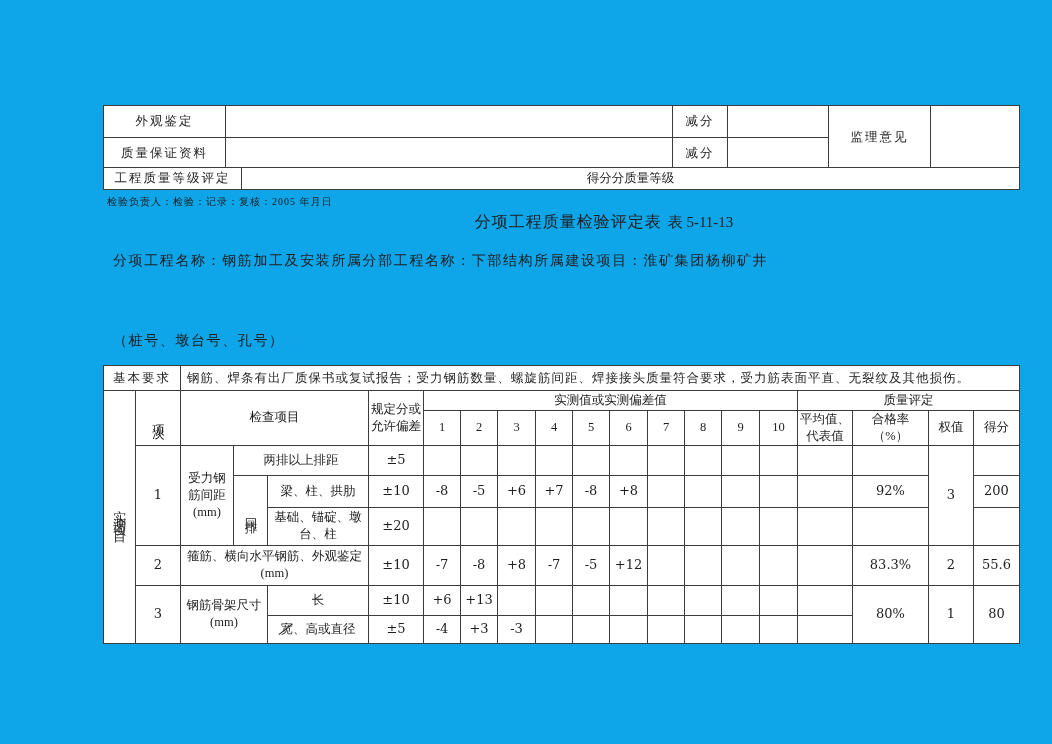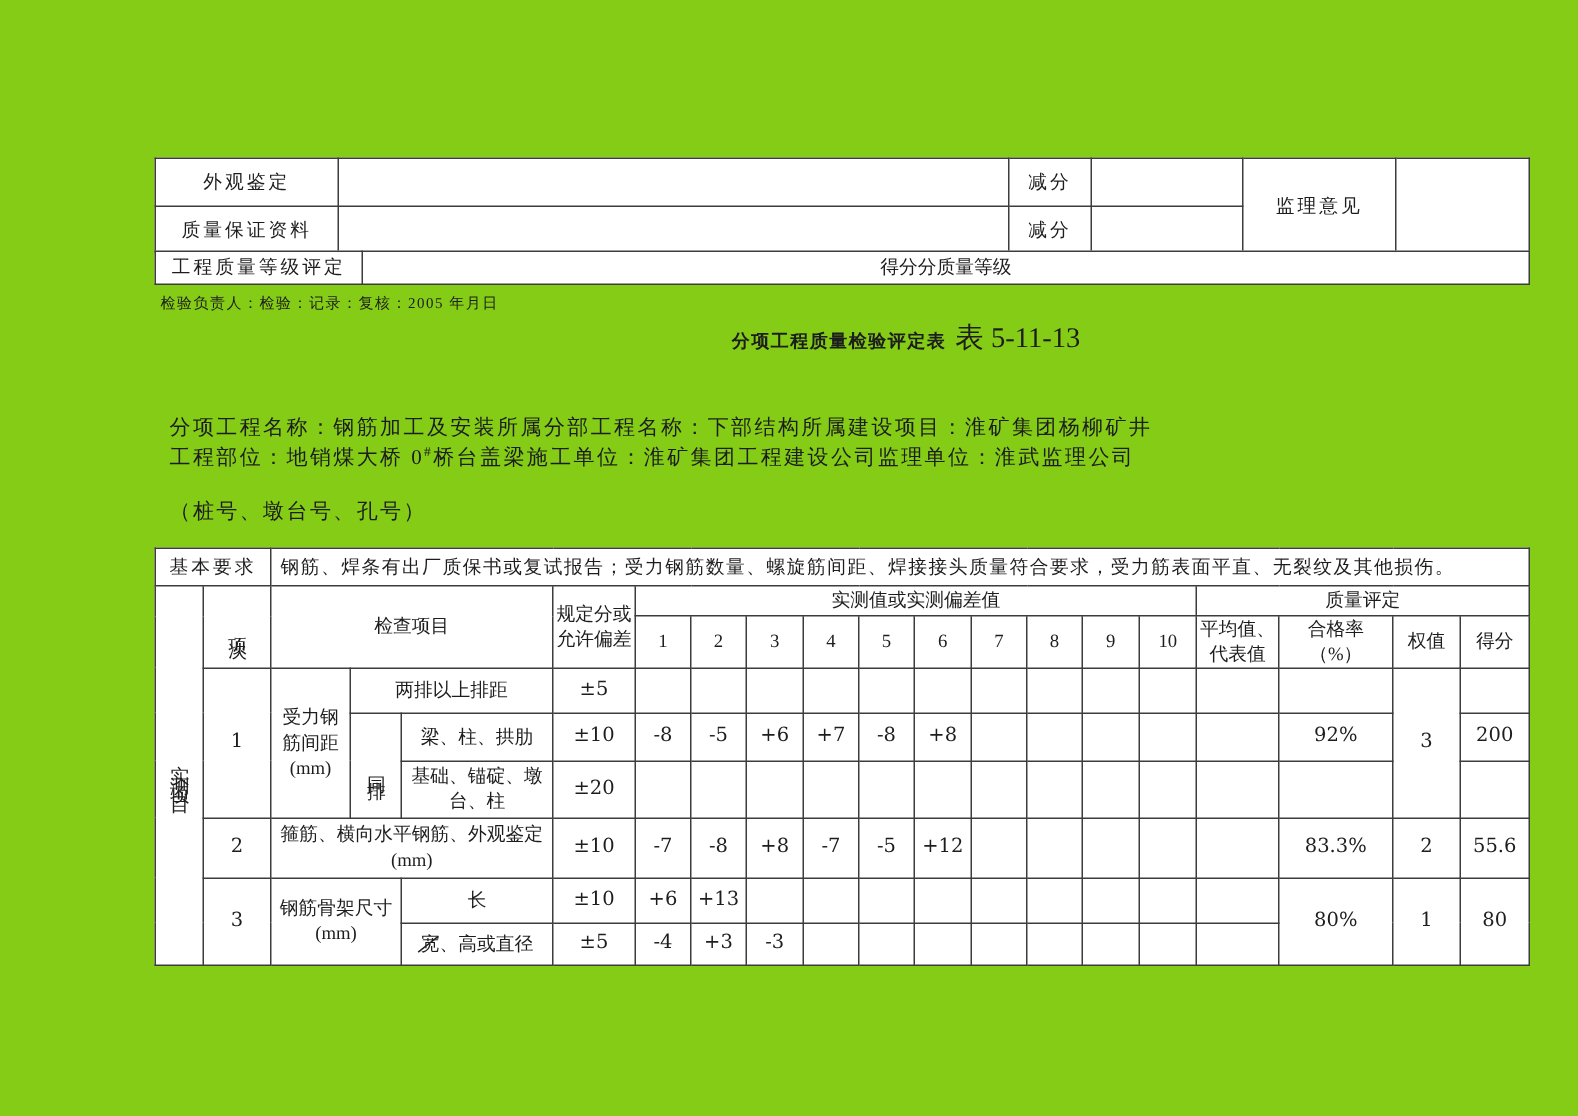--- a/index.html
+++ b/index.html
@@ -3,7 +3,7 @@
 <meta charset="utf-8">
 <style>
   html,body{margin:0;padding:0;background:#fff;}
-  .page{position:relative;width:1052px;height:744px;background:#84cc16;
+  .page{position:relative;width:1052px;height:744px;background:#0ea5e9;
         font-family:"Liberation Serif","DejaVu Serif",serif;color:#1d1d1d;overflow:hidden;}
   table{border-collapse:collapse;table-layout:fixed;background:#fff;}
   td{border:1px solid #3c3c3c;text-align:center;vertical-align:middle;

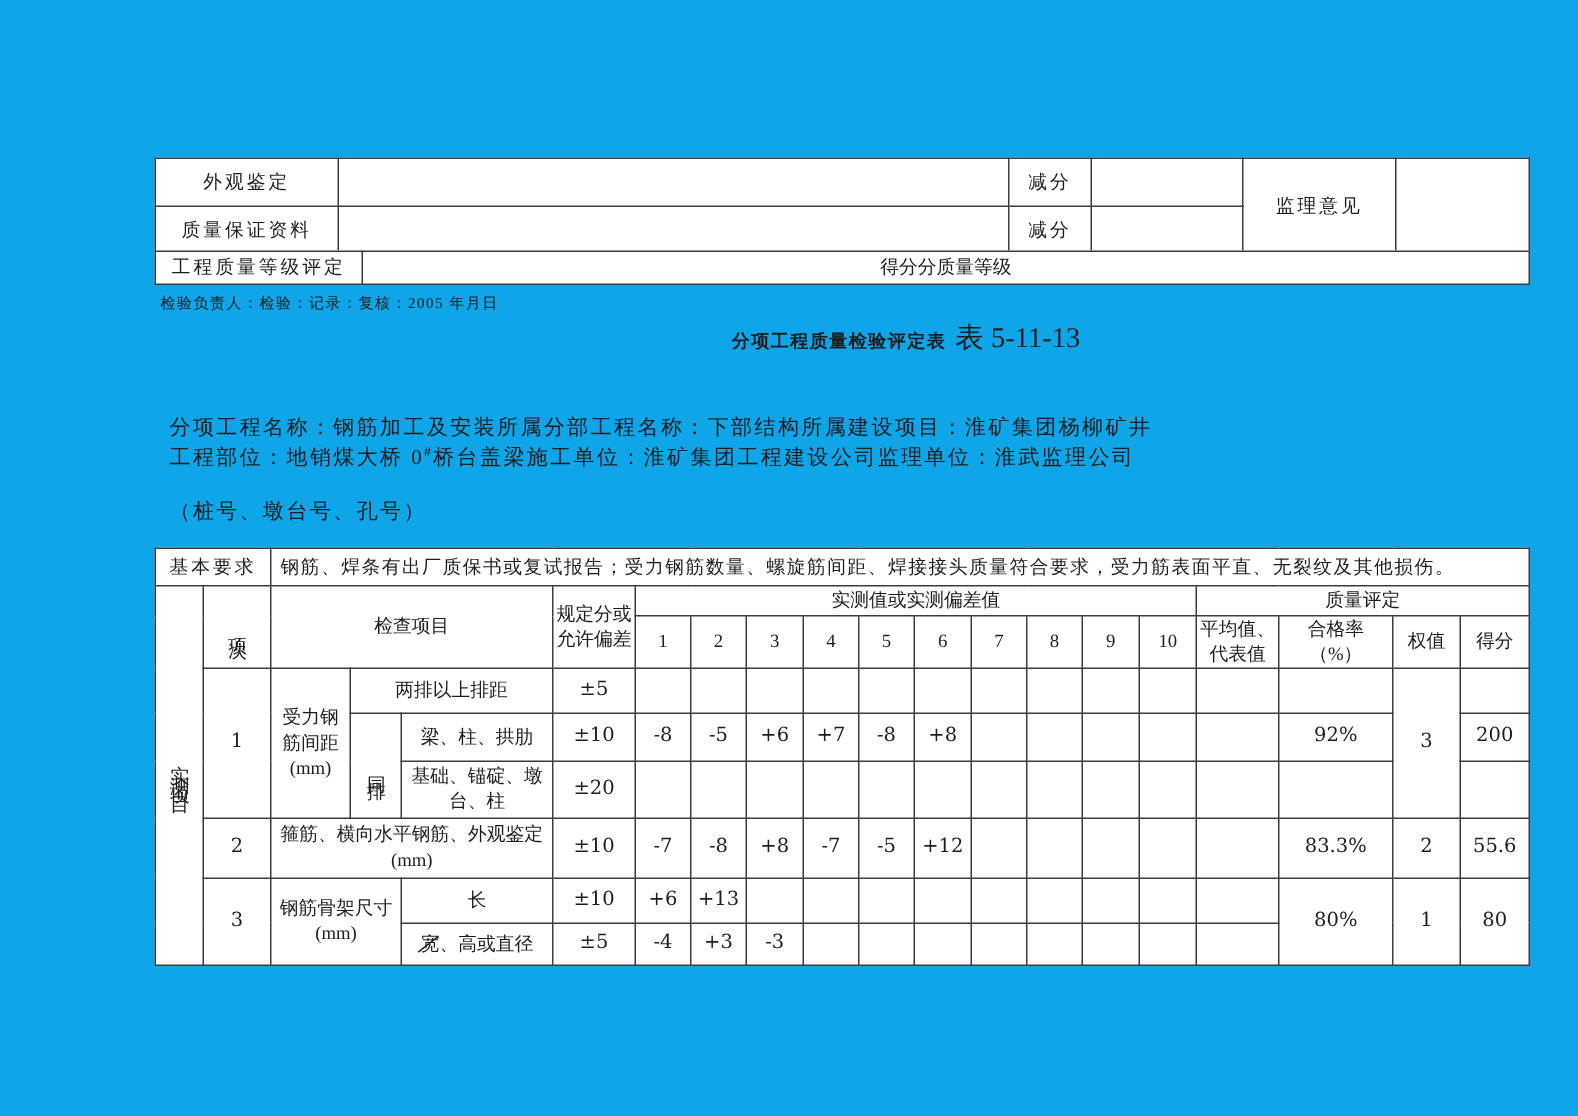--- a/index.html
+++ b/index.html
@@ -25,7 +25,7 @@
   .meta-line{position:absolute;left:113px;font-size:14px;letter-spacing:1.6px;white-space:nowrap;}
   .inspector{position:absolute;left:107px;top:195px;font-size:10px;letter-spacing:1px;white-space:nowrap;}
   .title-wrap{position:absolute;left:0;right:0;top:212px;text-align:center;transform:translateX(78px);}
-  .title-main{font-size:12px;font-weight:bold;letter-spacing:1px;margin-top:48px;}
+  .title-main{font-size:16px;font-weight:normal;letter-spacing:1px;margin-top:48px;}
   .title-suffix{font-size:19px;margin-left:2px;}
   sup{font-size:9px;}
 </style>

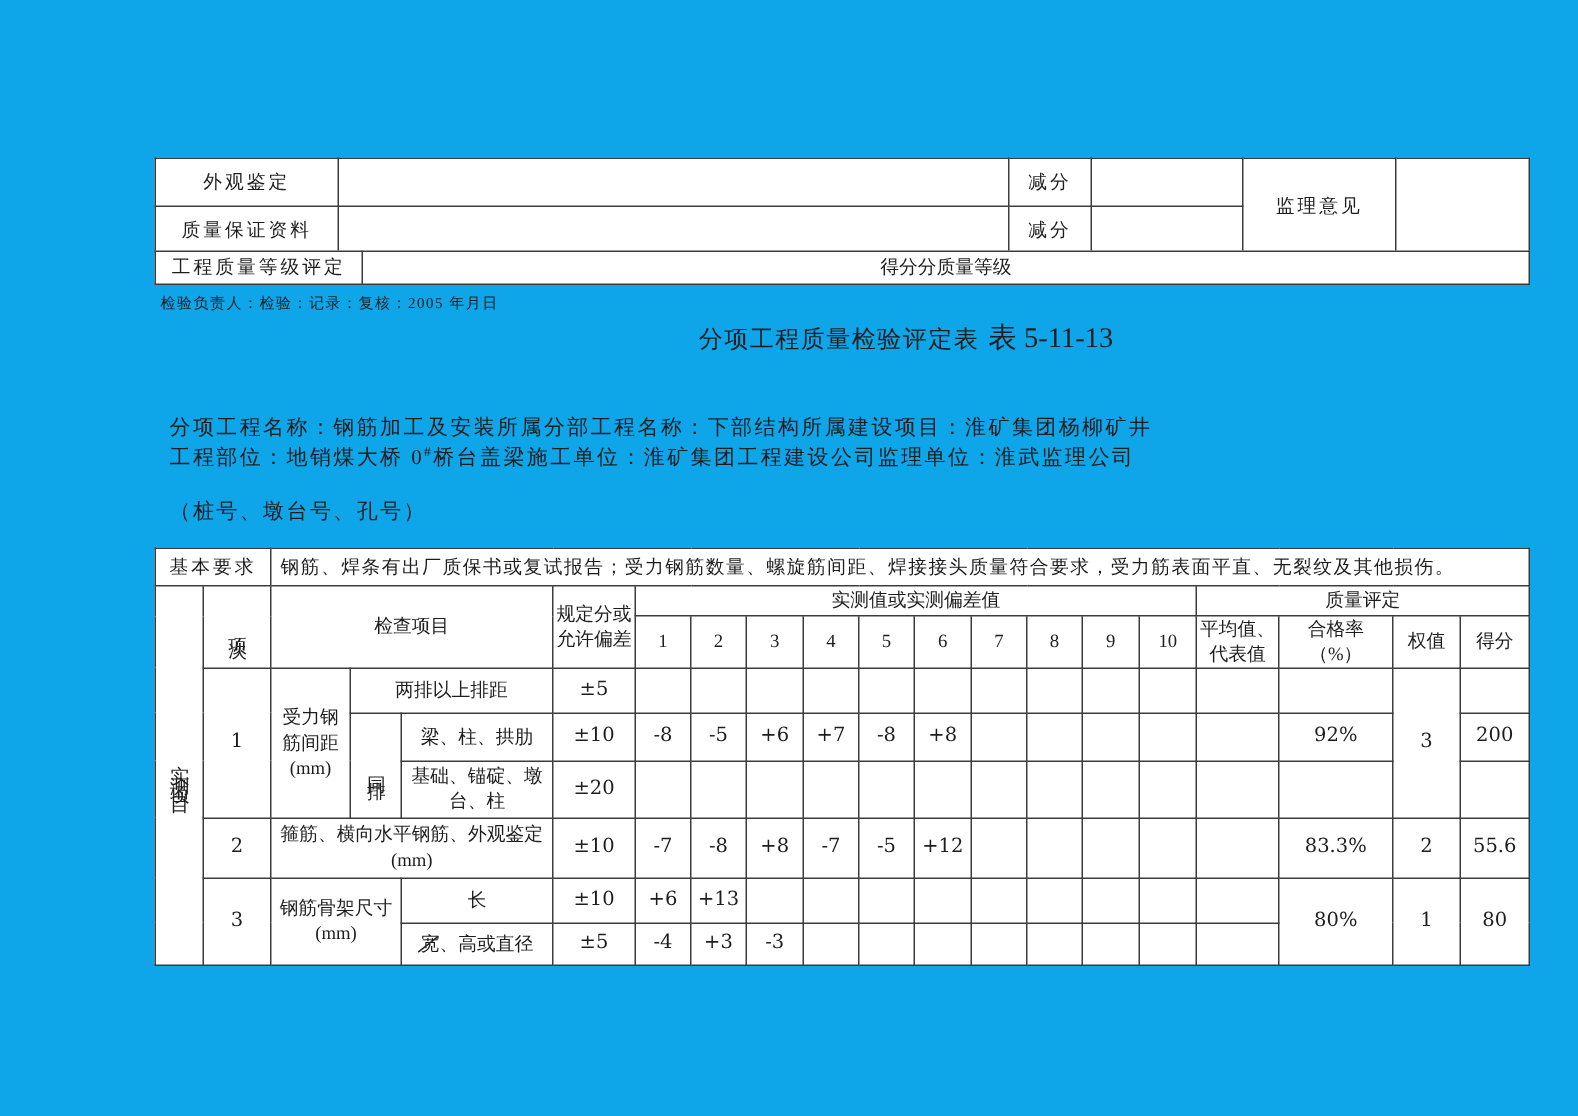--- a/index.html
+++ b/index.html
@@ -26,7 +26,7 @@
   .inspector{position:absolute;left:107px;top:195px;font-size:10px;letter-spacing:1px;white-space:nowrap;}
   .title-wrap{position:absolute;left:0;right:0;top:212px;text-align:center;transform:translateX(78px);}
   .title-main{font-size:16px;font-weight:normal;letter-spacing:1px;margin-top:48px;}
-  .title-suffix{font-size:19px;margin-left:2px;}
+  .title-suffix{font-size:15px;margin-left:2px;}
   sup{font-size:9px;}
 </style>
 </head>

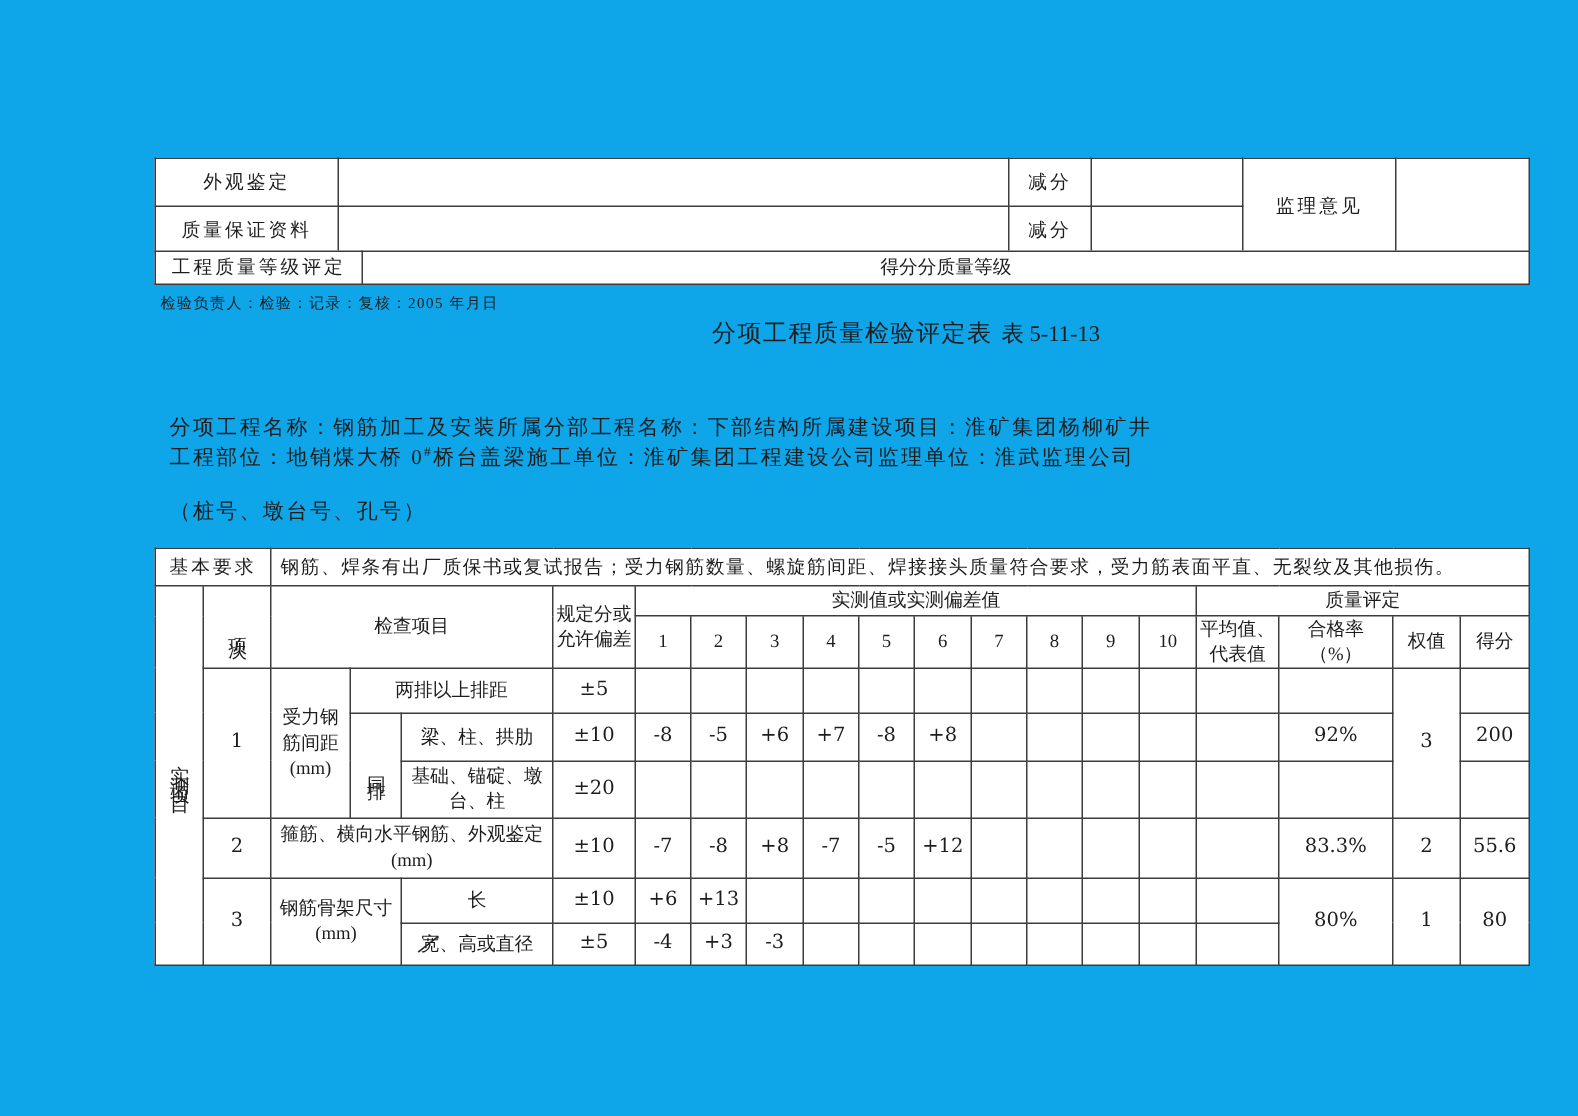--- a/index.html
+++ b/index.html
@@ -81,7 +81,7 @@
     <span class="title-suffix">表 5-11-13</span>
   </div>
 
-  <div class="meta-line" style="top:276px">分项工程名称：钢筋加工及安装所属分部工程名称：下部结构所属建设项目：淮矿集团杨柳矿井</div>
+  <div class="meta-line" style="top:252px">分项工程名称：钢筋加工及安装所属分部工程名称：下部结构所属建设项目：淮矿集团杨柳矿井</div>
 
   <div class="meta-line" style="top:296px"><span>工程部位：地销煤大桥 0</span><sup>#</sup><span>桥台盖梁施工单位：淮矿集团工程建设公司监理单位：淮武监理公司</span></div>
 

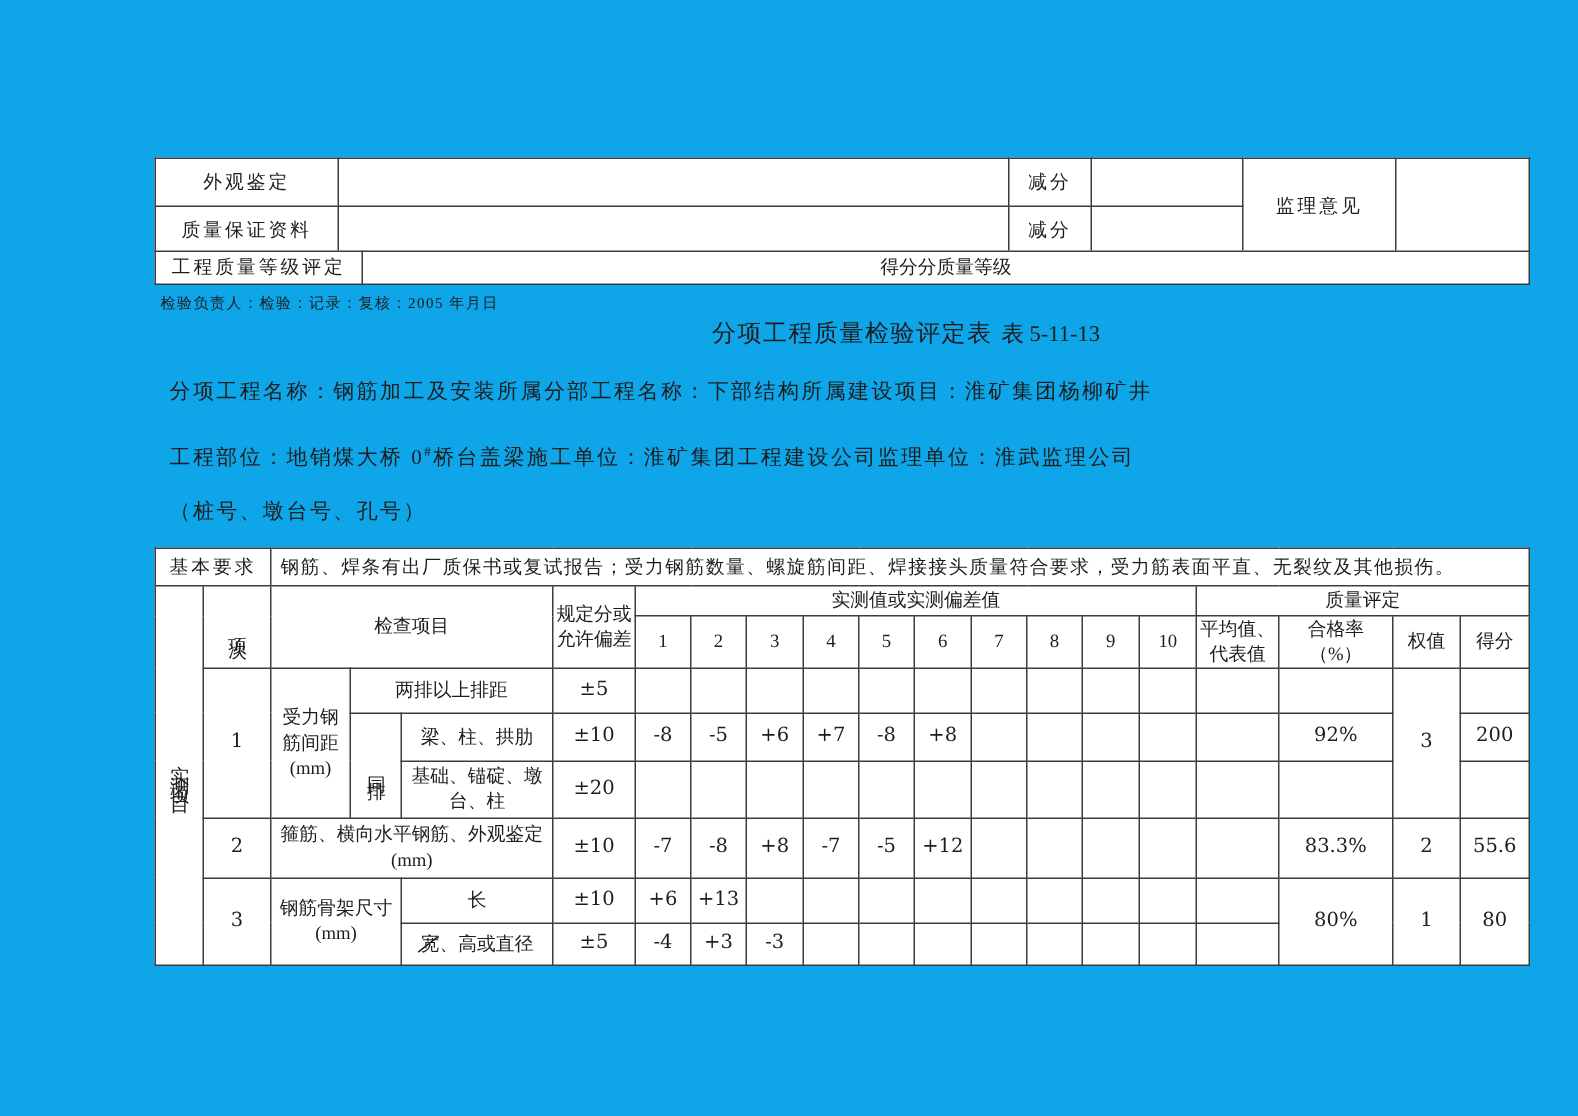--- a/index.html
+++ b/index.html
@@ -83,7 +83,6 @@
 
   <div class="meta-line" style="top:252px">分项工程名称：钢筋加工及安装所属分部工程名称：下部结构所属建设项目：淮矿集团杨柳矿井</div>
 
-  <div class="meta-line" style="top:296px"><span>工程部位：地销煤大桥 0</span><sup>#</sup><span>桥台盖梁施工单位：淮矿集团工程建设公司监理单位：淮武监理公司</span></div>
 
   <div class="meta-line" style="top:332px">（桩号、墩台号、孔号）</div>
 

